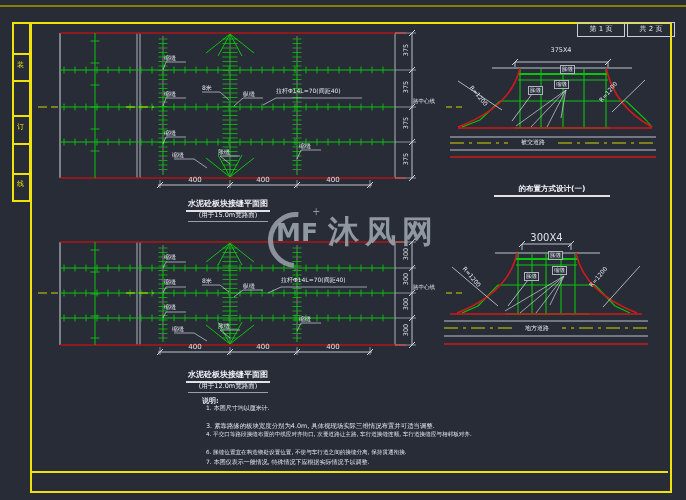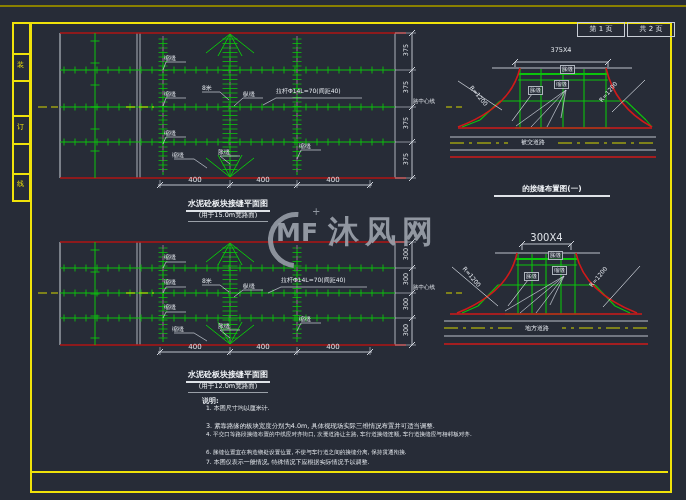--- a/index.html
+++ b/index.html
@@ -653,7 +653,7 @@
   <div class="abs jbox" style="left:528px;top:86px">胀缝</div>
   <div class="abs jbox" style="left:554px;top:80px">缩缝</div>
   <div class="abs road" style="left:508px;top:138px;width:50px">被交道路</div>
-  <div class="abs stitle" style="left:494px;top:184px;width:116px">的接缝布置图(一)</div>
+  <div class="abs stitle" style="left:494px;top:184px;width:116px">的布置方式设计(一)</div>
 
   <div class="abs dim" style="left:521px;top:232px;width:51px;font-size:10px">300X4</div>
   <div class="abs rlab" style="left:452px;top:273px;transform:rotate(50deg)">R=1200</div>

